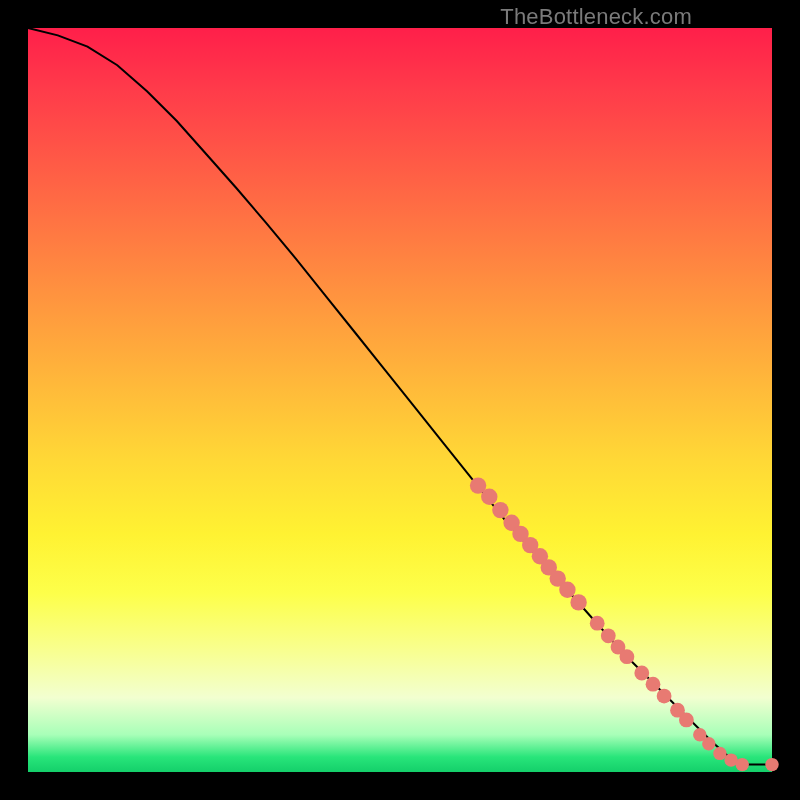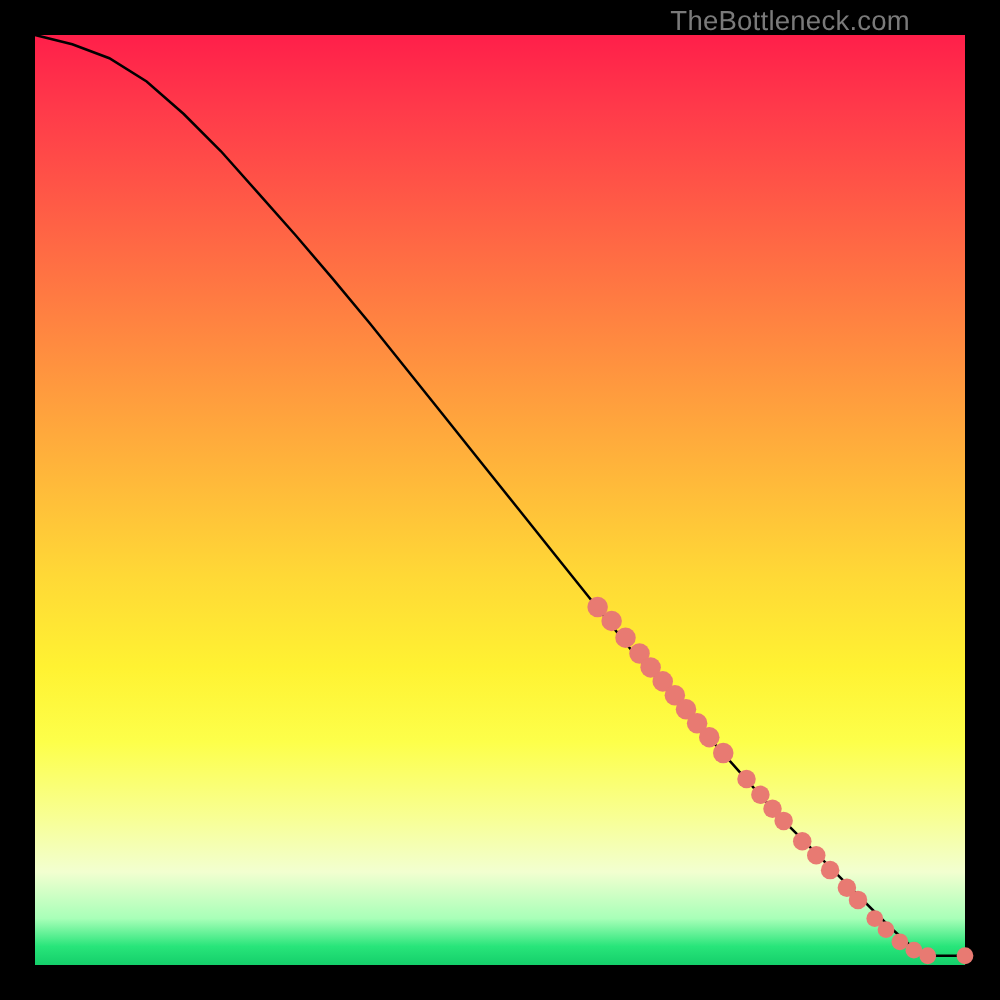--- a/index.html
+++ b/index.html
@@ -15,7 +15,6 @@
     position: relative;
     width: 722px;
     height: 800px;
-    padding-left: 36px;
   }
   .plot {
     position: absolute;

